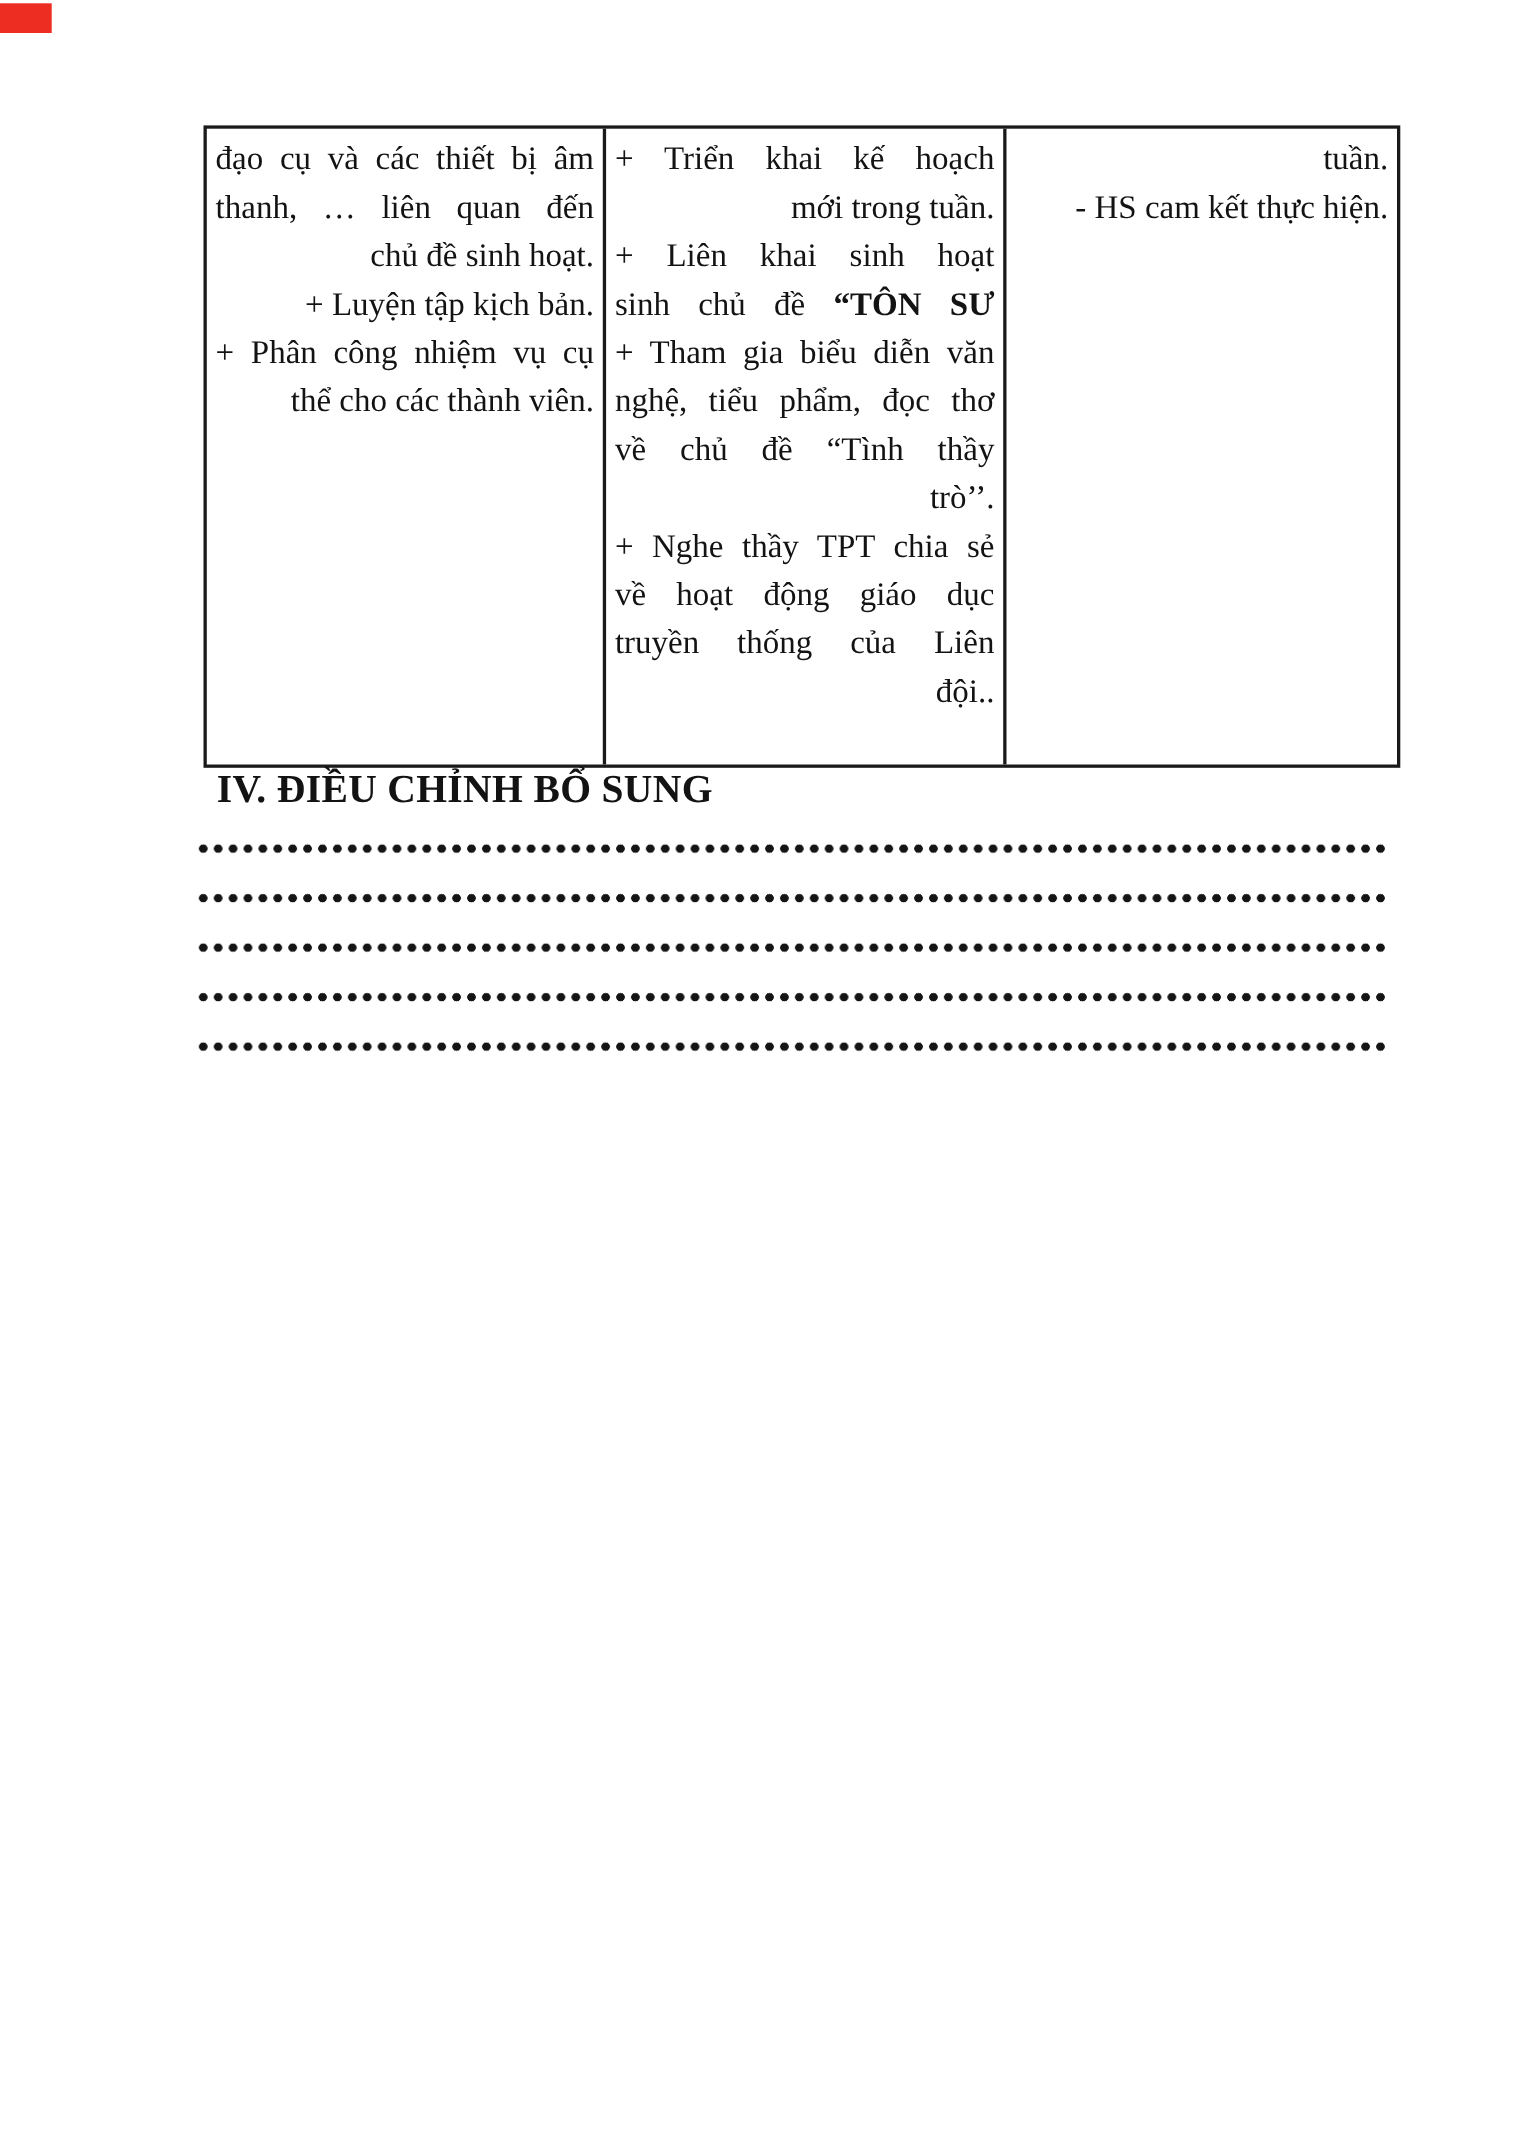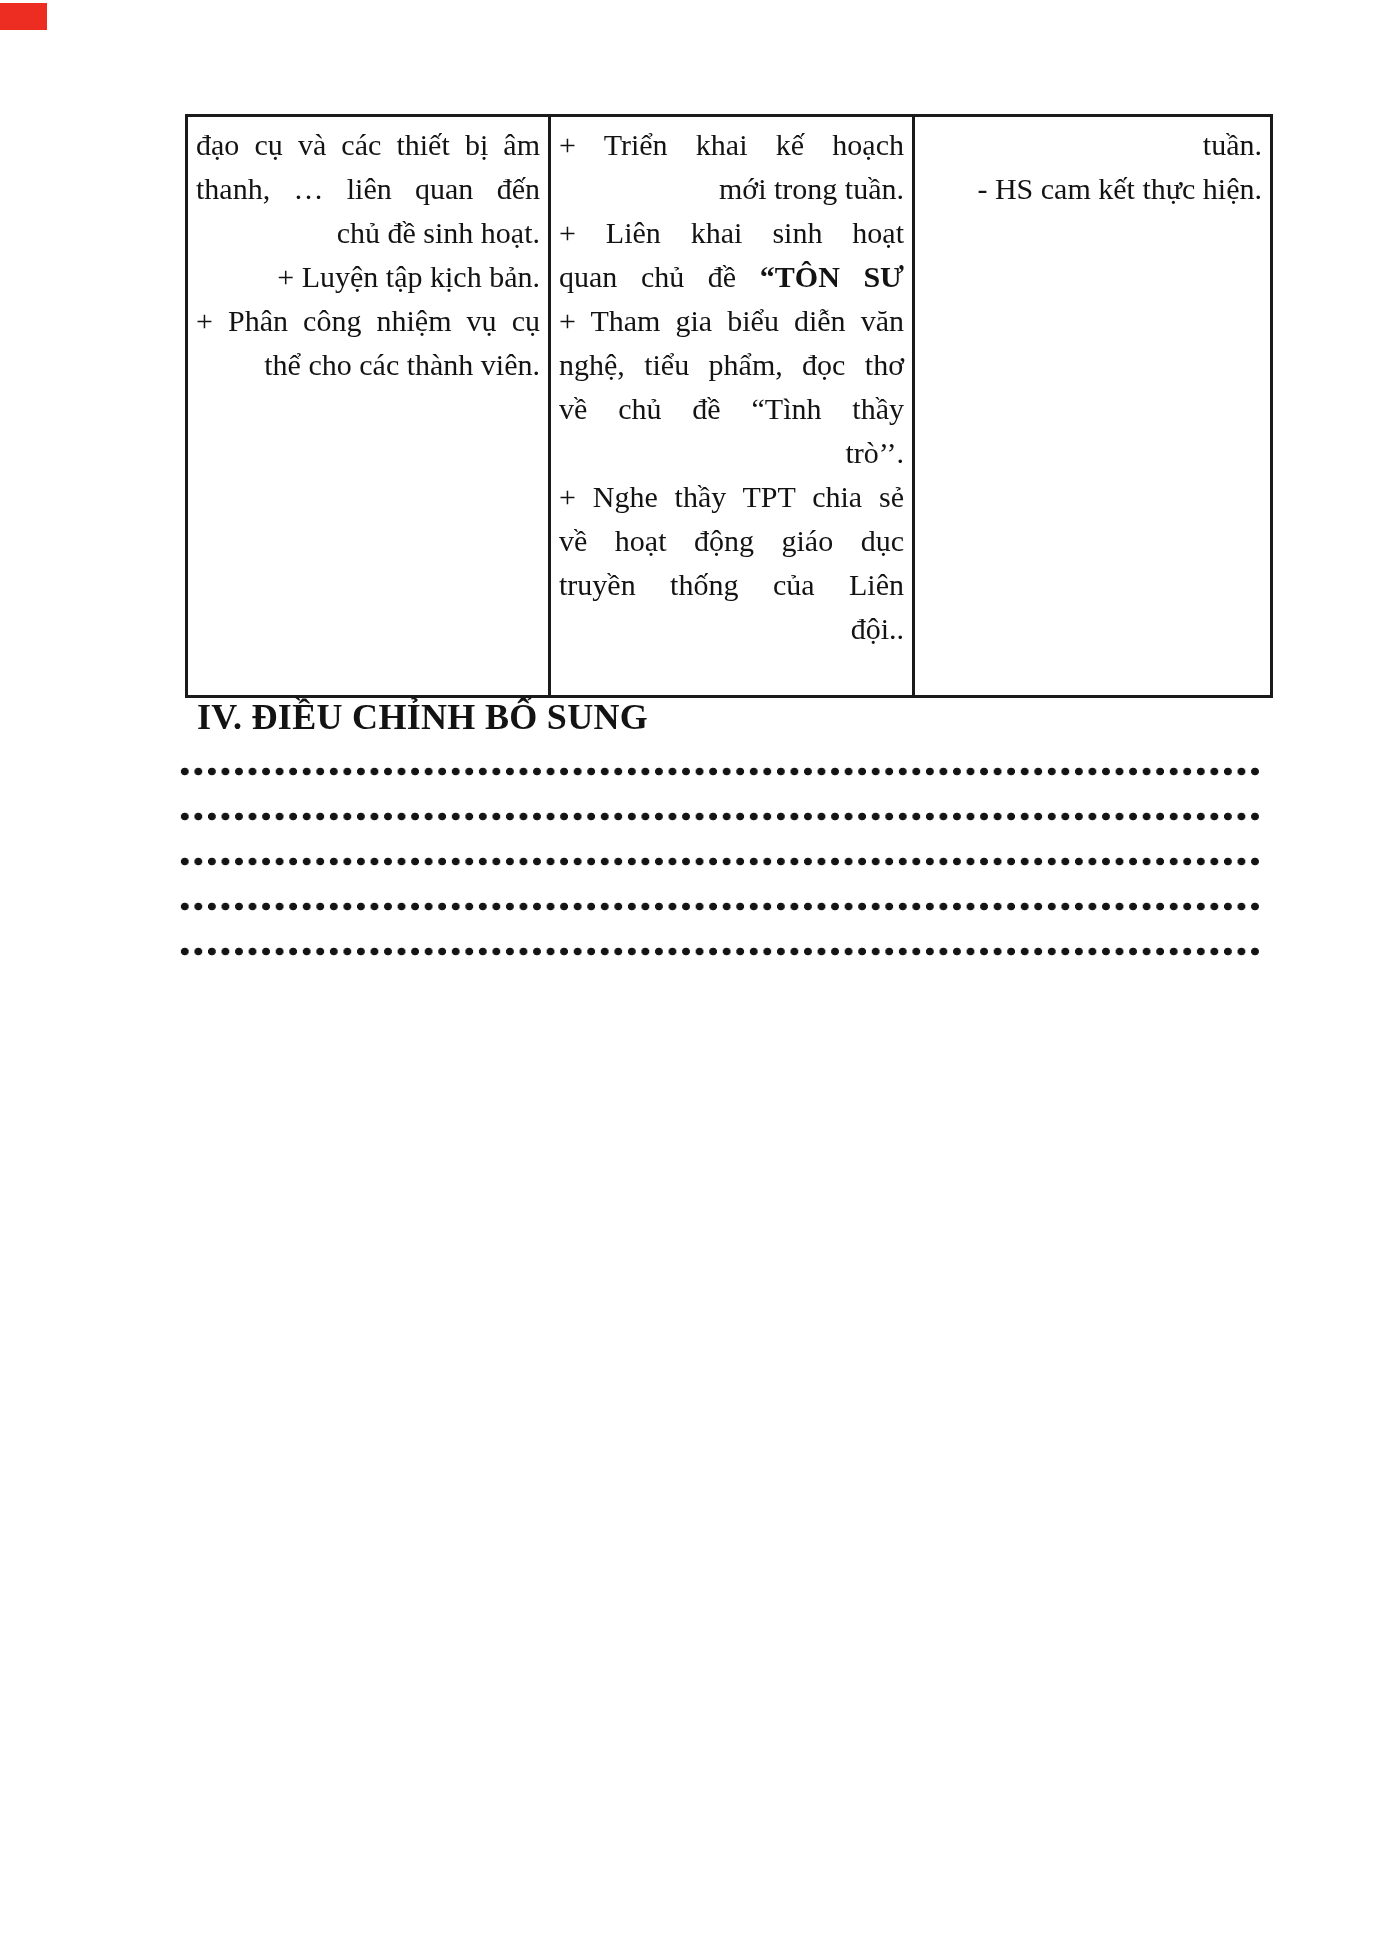--- a/index.html
+++ b/index.html
@@ -99,7 +99,7 @@
         </div>
         <div class="para">
           <div class="tline just"><span>+ Liên khai sinh hoạt</span></div>
-          <div class="tline just"><span>quan chủ đề </span><span class="bold">“TÔN SƯ</span></div>
+          <div class="tline just"><span>sinh chủ đề </span><span class="bold">“TÔN SƯ</span></div>
         </div>
         <div class="para">
           <div class="tline just"><span>+ Tham gia biểu diễn văn</span></div>

